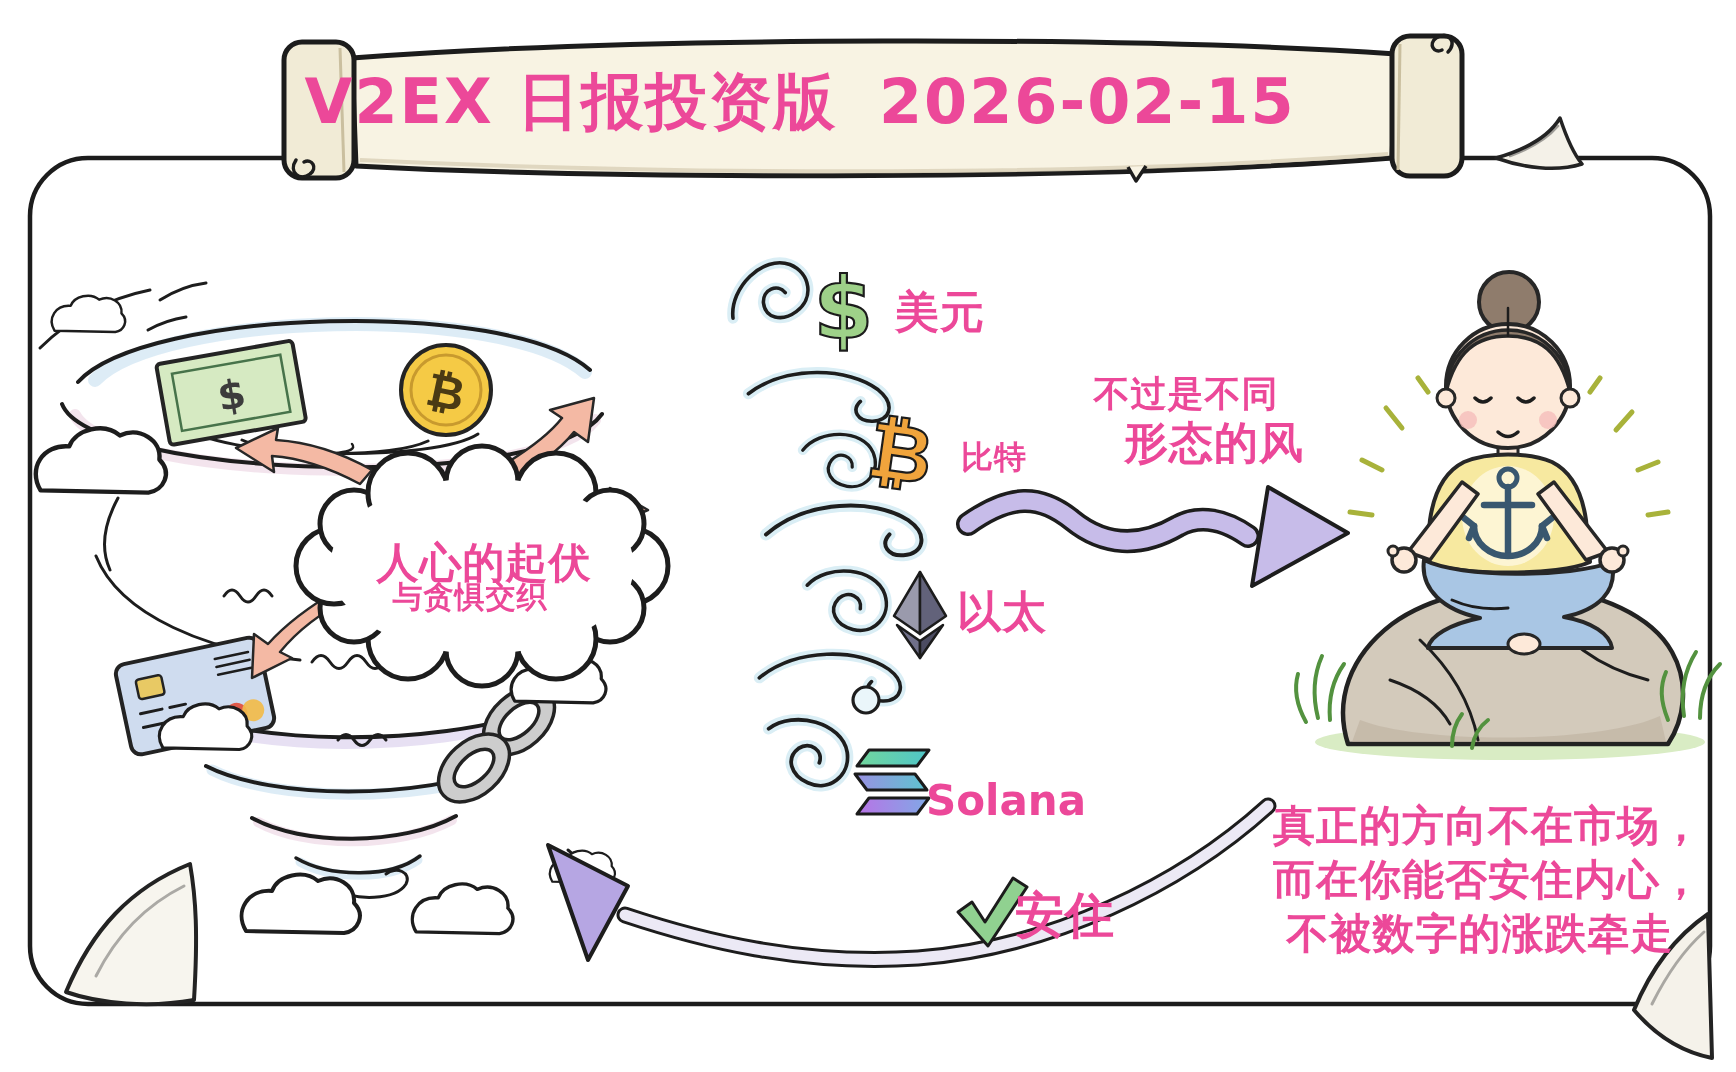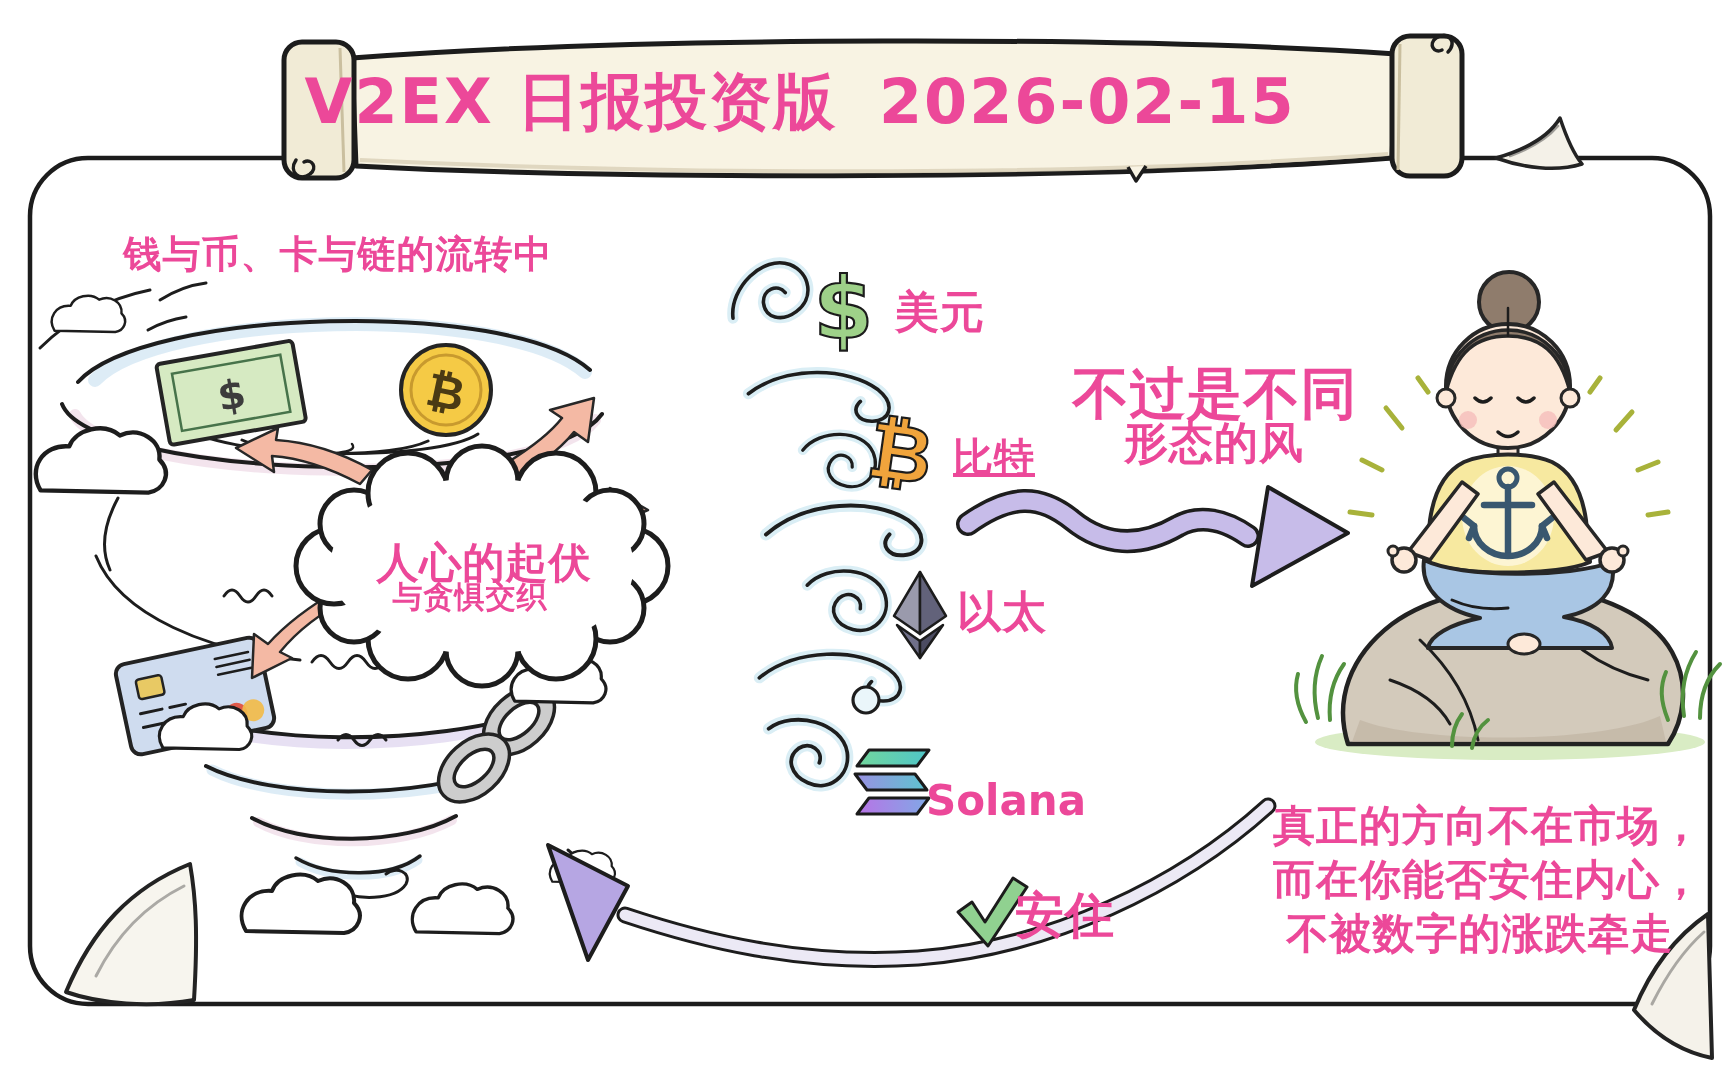--- a/index.html
+++ b/index.html
@@ -282,7 +282,6 @@
   <span style="margin-left:18px;">2026-02-15</span>
 </div>
 
-<div class="t" style="left:338px;top:254px;font-size:38px;">钱与币、卡与链的流转中</div>
 
 <div class="t" style="left:484px;top:563px;font-size:42px;">人心的起伏</div>
 <div class="t" style="left:470px;top:597px;font-size:30px;">与贪惧交织</div>

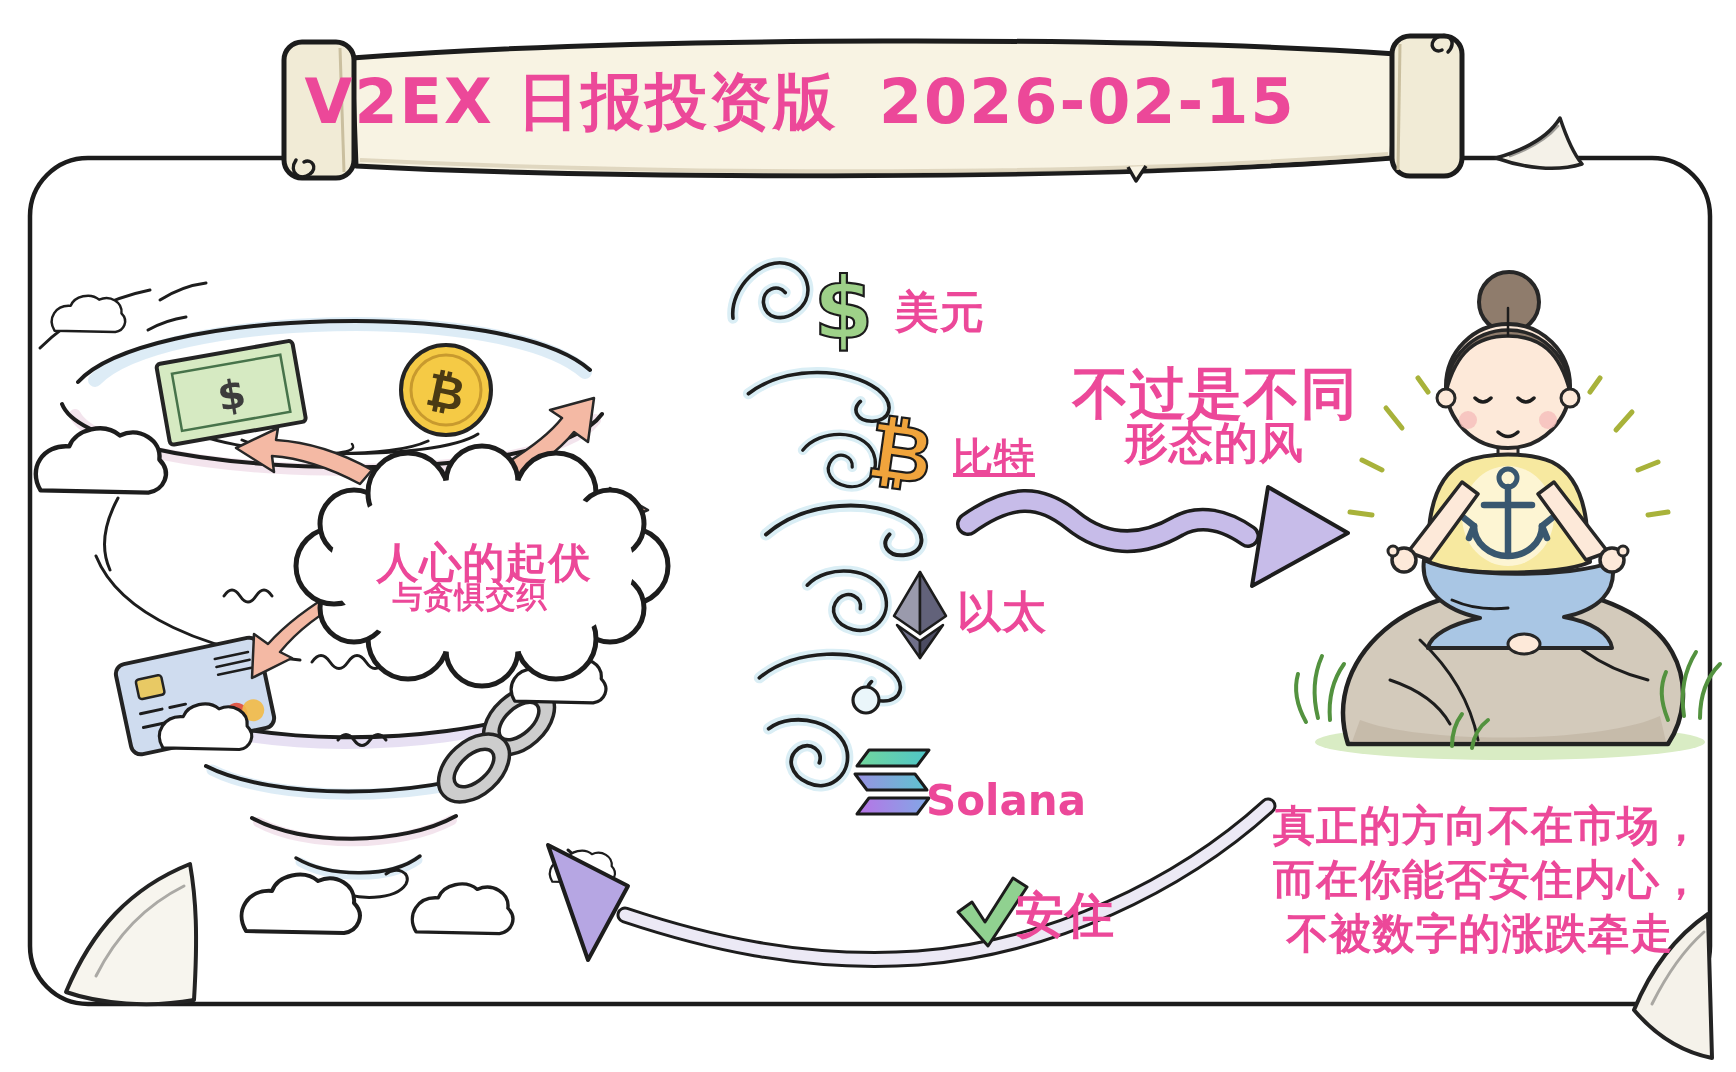--- a/index.html
+++ b/index.html
@@ -296,7 +296,7 @@
 
 <div class="t" style="left:1006px;top:801px;font-size:42px;font-weight:600;letter-spacing:0;">Solana</div>
 
-<div class="t" style="left:1215px;top:394px;font-size:56px;">不过是不同</div>
+<div class="t" style="left:1186px;top:394px;font-size:36px;">不过是不同</div>
 <div class="t" style="left:1214px;top:443px;font-size:44px;">形态的风</div>
 
 <div class="t" style="left:1065px;top:915px;font-size:49px;">安住</div>

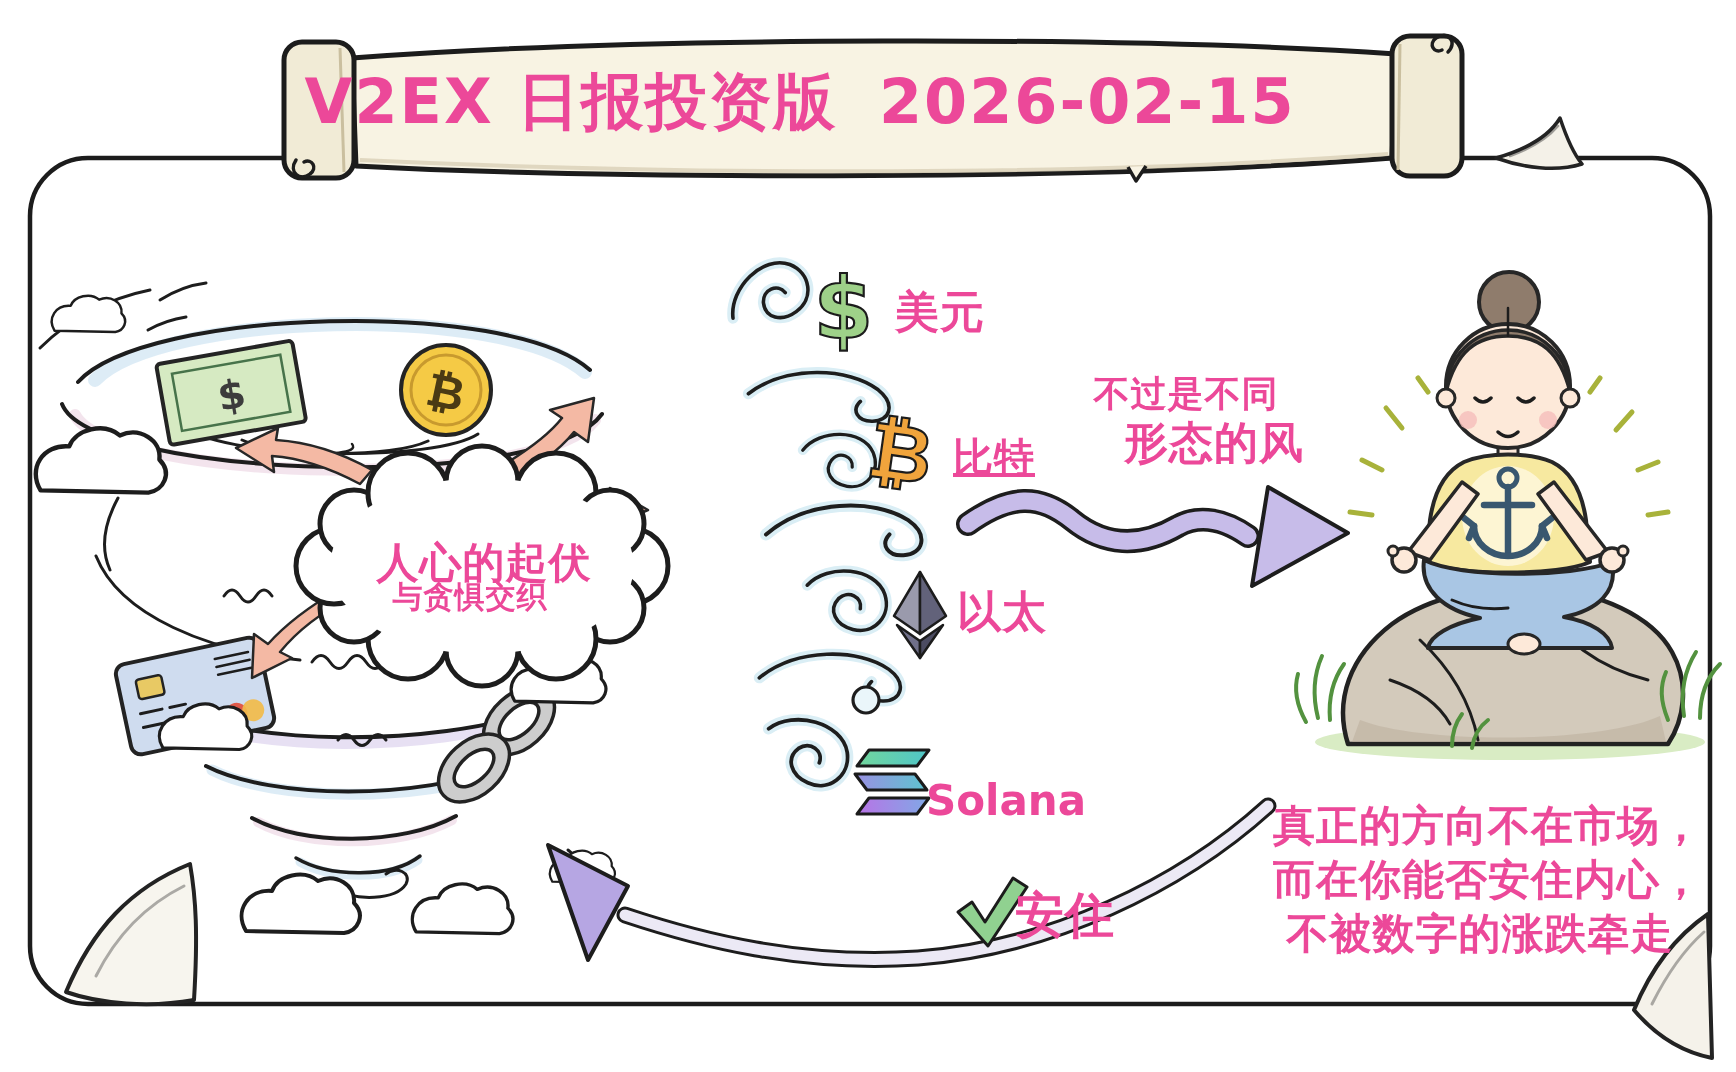--- a/index.html
+++ b/index.html
@@ -290,7 +290,7 @@
 <div class="t" style="left:940px;top:312px;font-size:44px;">美元</div>
 
 <div class="t sym" style="left:901px;top:453px;font-size:78px;color:#f0a43c;transform:translate(-50%,-50%) rotate(8deg);">₿</div>
-<div class="t" style="left:994px;top:457px;font-size:40px;text-decoration:underline;">比特</div>
+<div class="t" style="left:994px;top:457px;font-size:32px;">比特</div>
 
 <div class="t" style="left:1002px;top:612px;font-size:44px;">以太</div>
 

